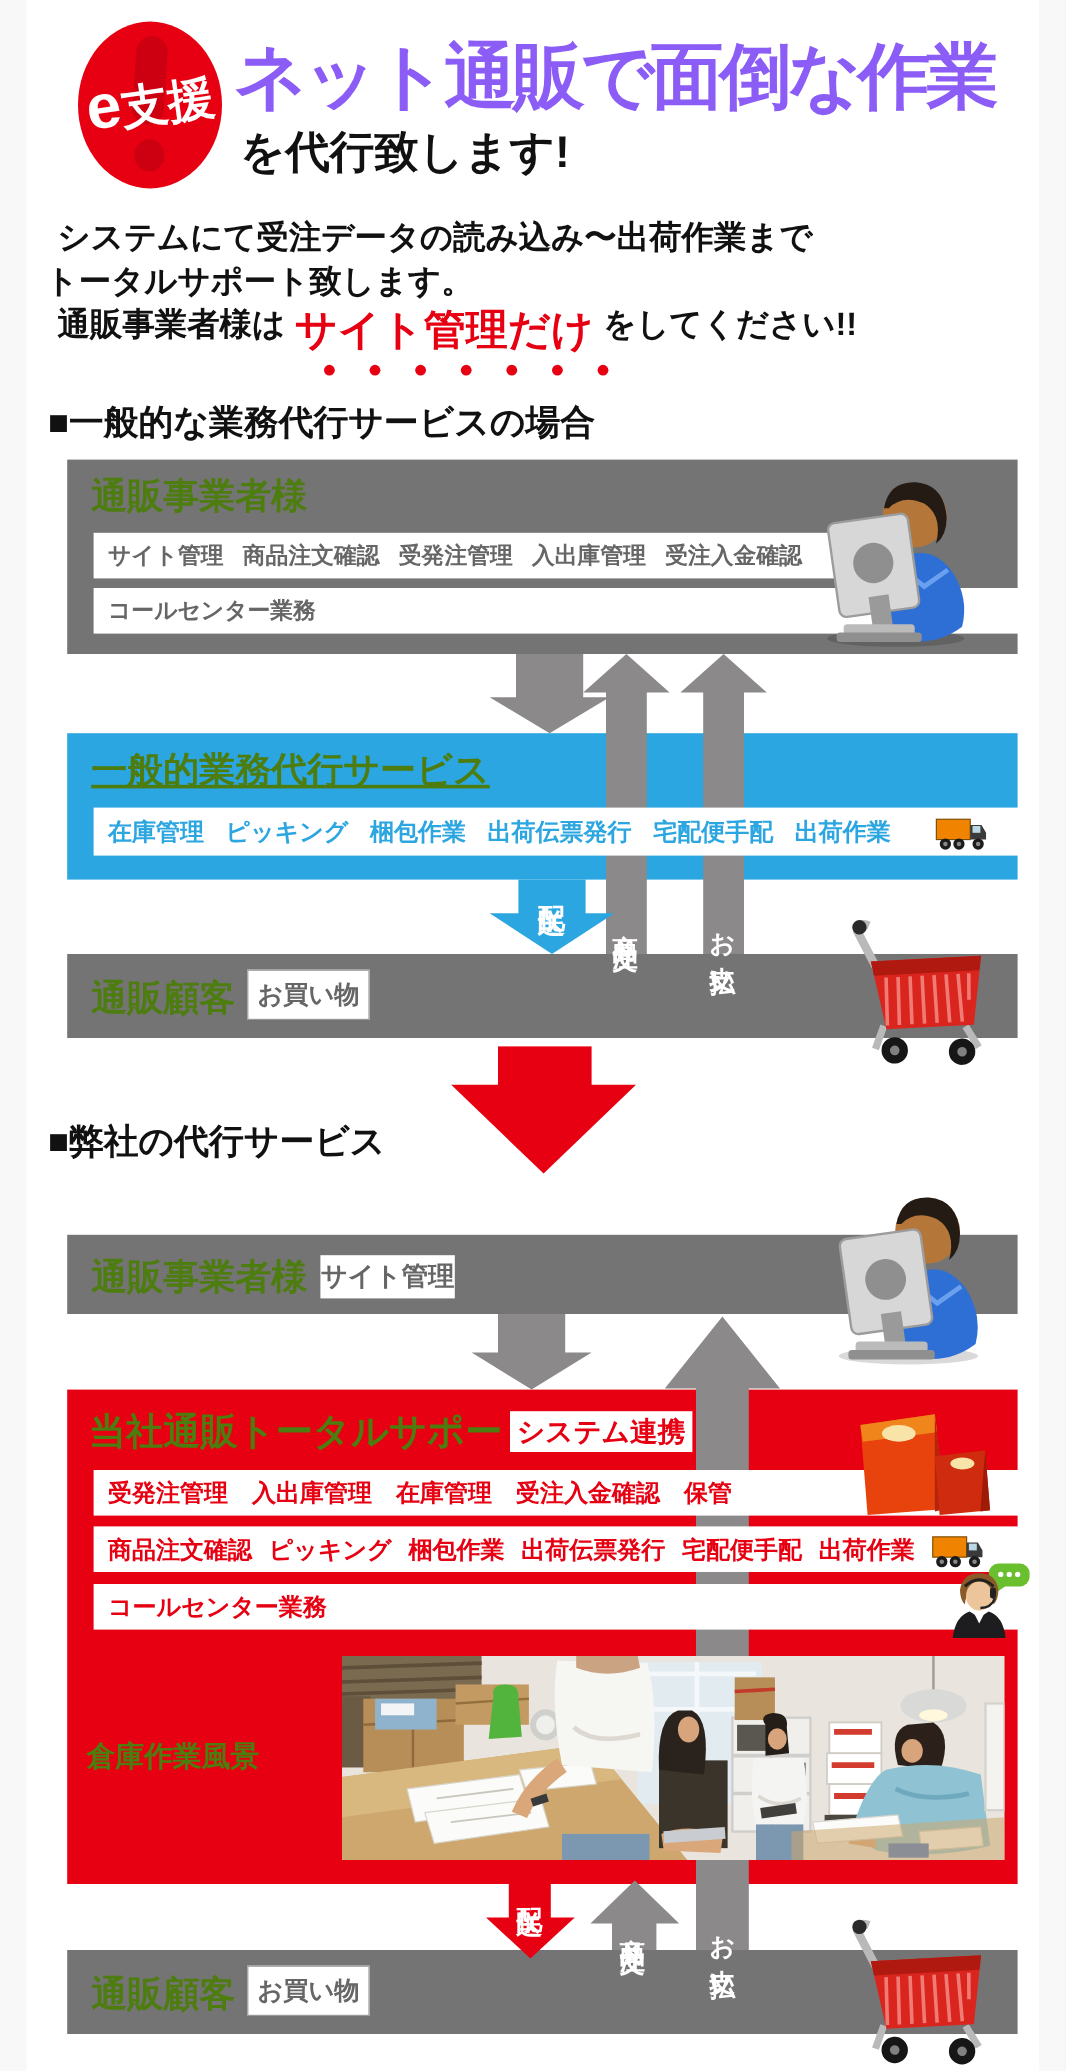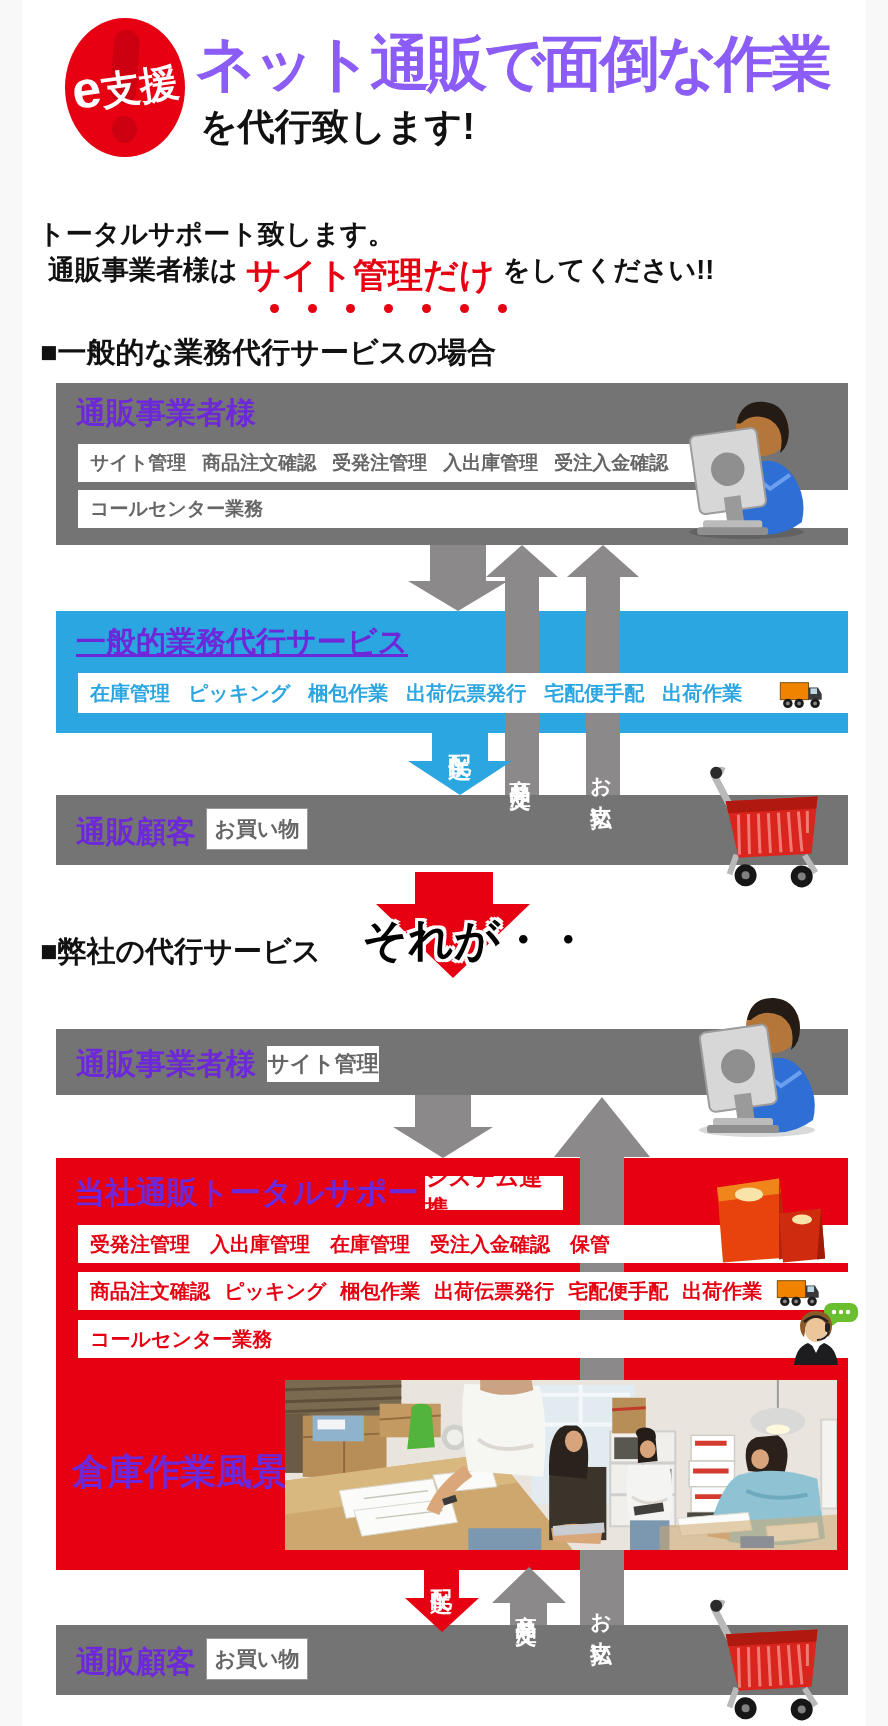--- a/index.html
+++ b/index.html
@@ -56,6 +56,7 @@
   <div class="abs title-red">ネット通販で面倒な作業</div>
   <div class="abs title-black">を代行致します!</div>
 
+  <div class="abs intro" style="left:48px;top:180px;">システムにて受注データの読み込み〜出荷作業まで</div>
   <div class="abs intro" style="left:38px;top:216px;">トータルサポート致します。</div>
   <div class="abs intro" style="left:48px;top:252px;display:flex;align-items:flex-start;">
     <span>通販事業者様は</span>

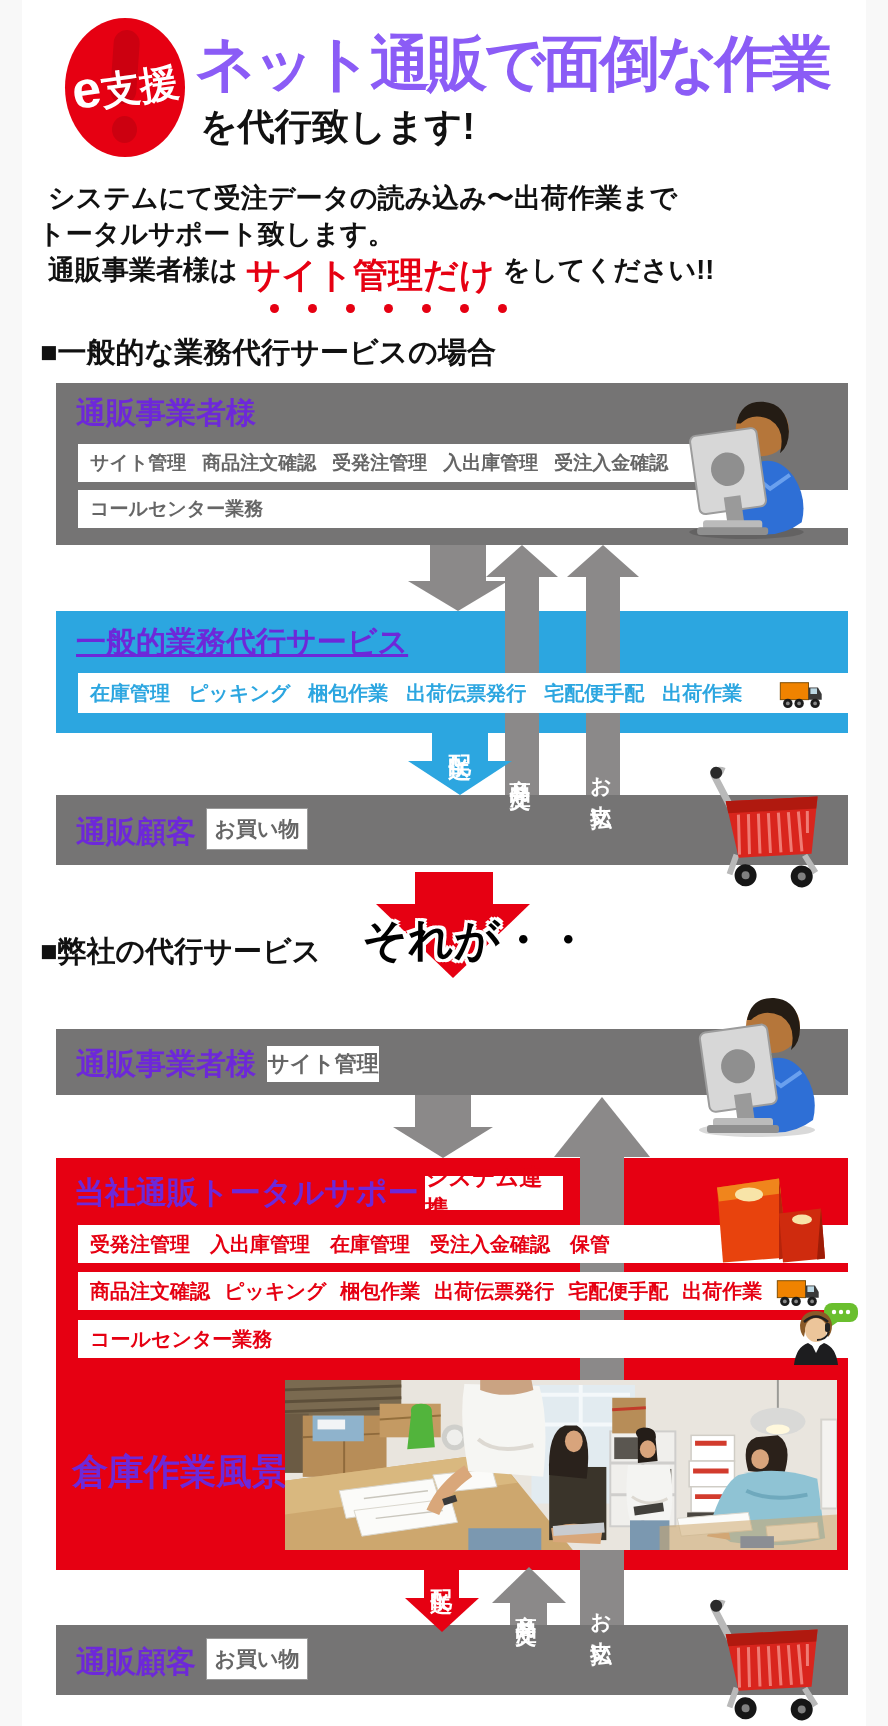--- a/index.html
+++ b/index.html
@@ -24,7 +24,7 @@
   .box-gray{background:#757474;z-index:1;}
   .box-blue{background:#2ca6e0;z-index:1;}
   .box-red{background:#e60012;z-index:1;}
-  .box-title{color:#6d28d9;font-weight:bold;font-size:30px;white-space:nowrap;z-index:3;}
+  .box-title{color:#4d7c0f;font-weight:bold;font-size:30px;white-space:nowrap;z-index:3;}
   .task-bar{background:#fff;display:flex;align-items:center;padding:0 12px;white-space:nowrap;z-index:3;overflow:hidden;}
   .task-item{font-weight:bold;}
   .t-gray .task-item{color:#666;font-size:19px;}

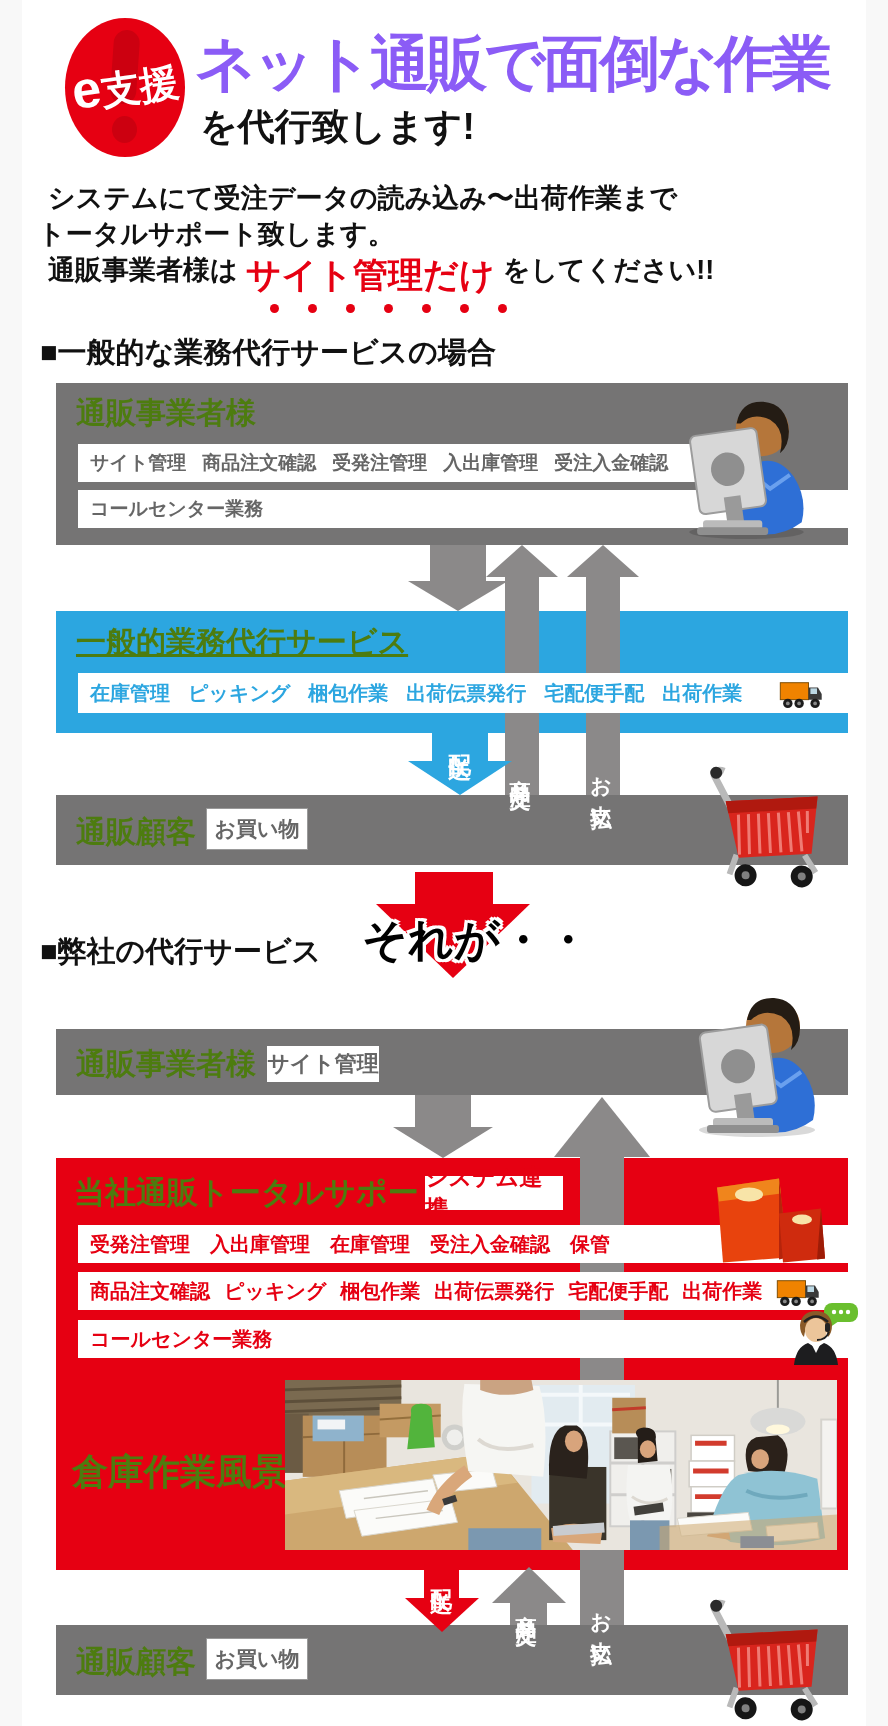--- a/index.html
+++ b/index.html
@@ -162,7 +162,6 @@
 
   <div class="abs shaft" style="left:415px;top:872px;width:78px;height:33px;background:#e60012;"></div>
   <div class="abs tri" style="left:376px;top:904px;border-left:77px solid transparent;border-right:77px solid transparent;border-top:74px solid #e60012;"></div>
-  <div class="abs transition-text" style="left:362px;top:910px;">それが・・</div>
 
   <div class="abs sec-heading" style="left:40px;top:932px;">■弊社の代行サービス</div>
 

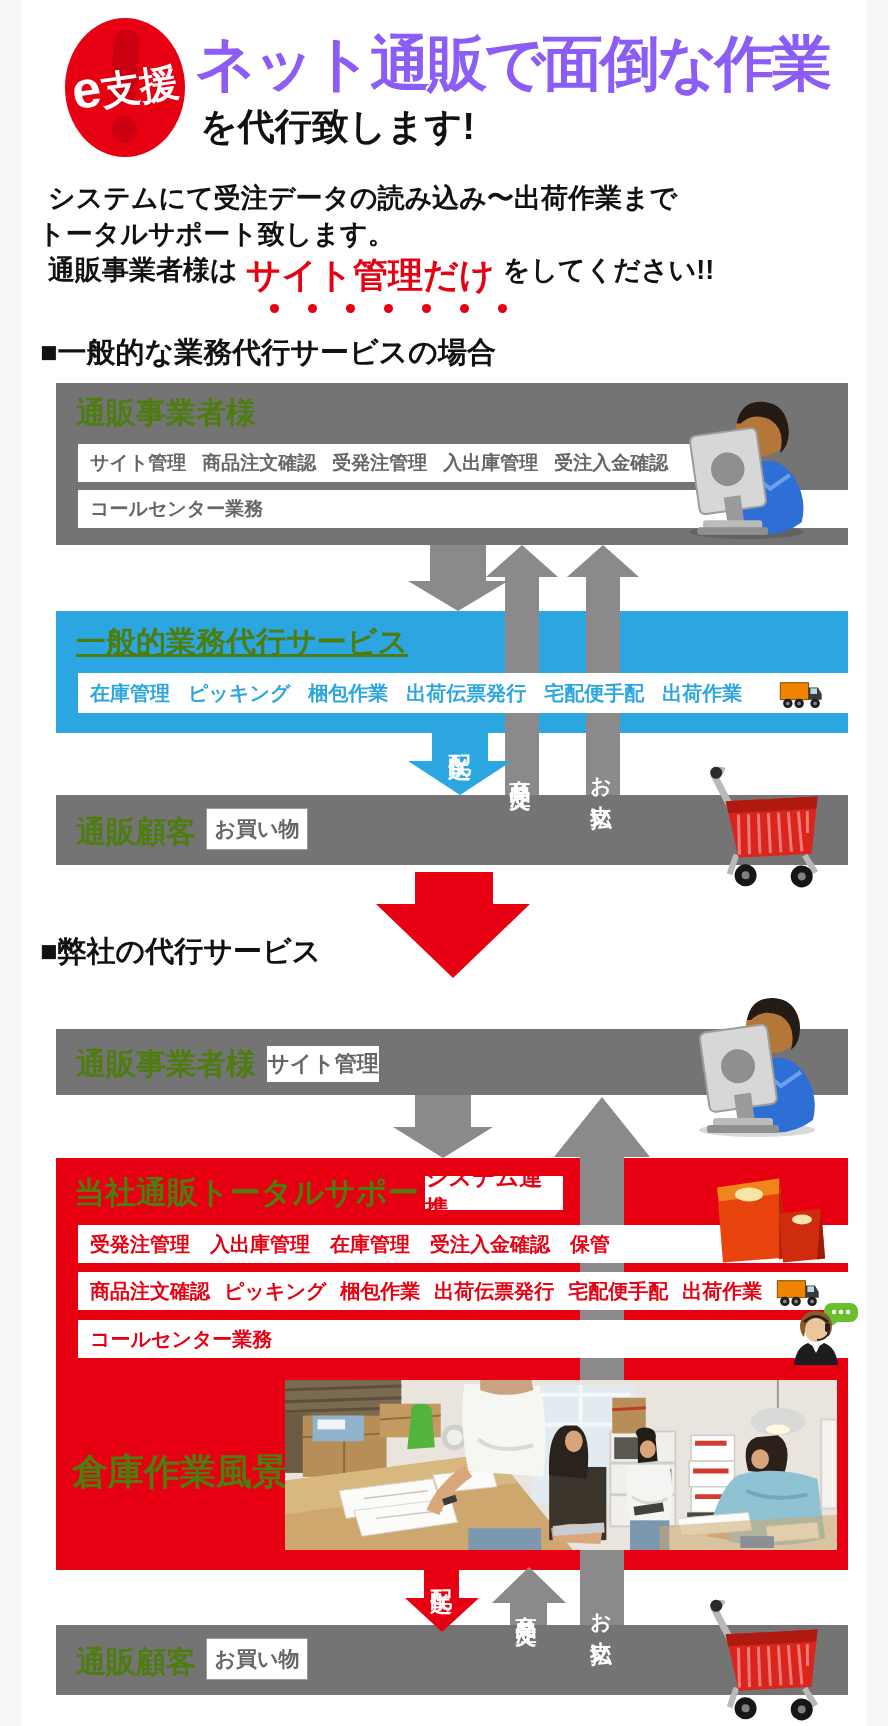--- a/index.html
+++ b/index.html
@@ -193,7 +193,7 @@
 
   <div class="abs box-red" style="left:56px;top:1158px;width:792px;height:412px;"></div>
   <div class="abs box-title" style="left:74px;top:1172px;font-size:31px;">当社通販トータルサポート</div>
-  <div class="abs badge" style="left:425px;top:1176px;width:138px;height:34px;font-size:23px;color:#e60012;">システム連携</div>
+  <div class="abs badge" style="left:425px;top:1176px;width:152px;height:34px;font-size:23px;color:#e60012;">システム連携</div>
   <div class="abs task-bar t-red" style="left:78px;top:1225px;width:750px;height:38px;gap:20px;">
       <span class="task-item">受発注管理</span>
       <span class="task-item">入出庫管理</span>

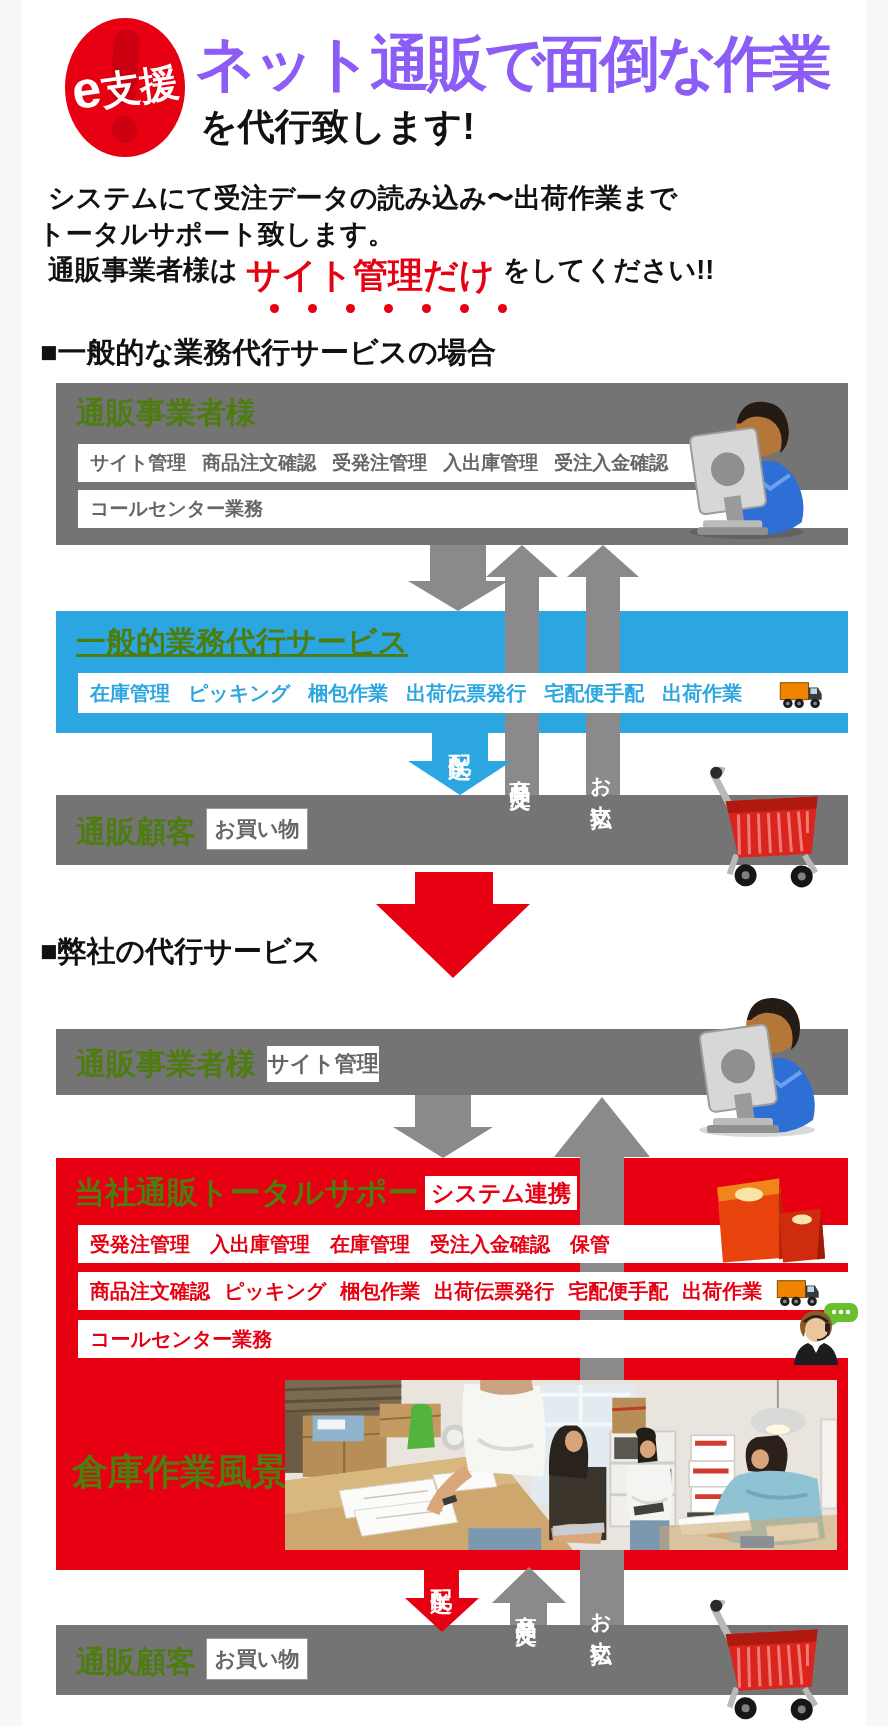--- a/index.html
+++ b/index.html
@@ -254,7 +254,7 @@
     </svg>
   </div>
 
-  <div class="abs box-title" style="left:72px;top:1448px;font-size:36px;">倉庫作業風景</div>
+  <div class="abs box-title" style="left:72px;top:1448px;font-size:24px;">倉庫作業風景</div>
 
   <div class="abs" style="left:285px;top:1380px;width:552px;height:170px;z-index:3;background:#e8e4dc;">
     <svg viewBox="0 0 560 172" preserveAspectRatio="none">

